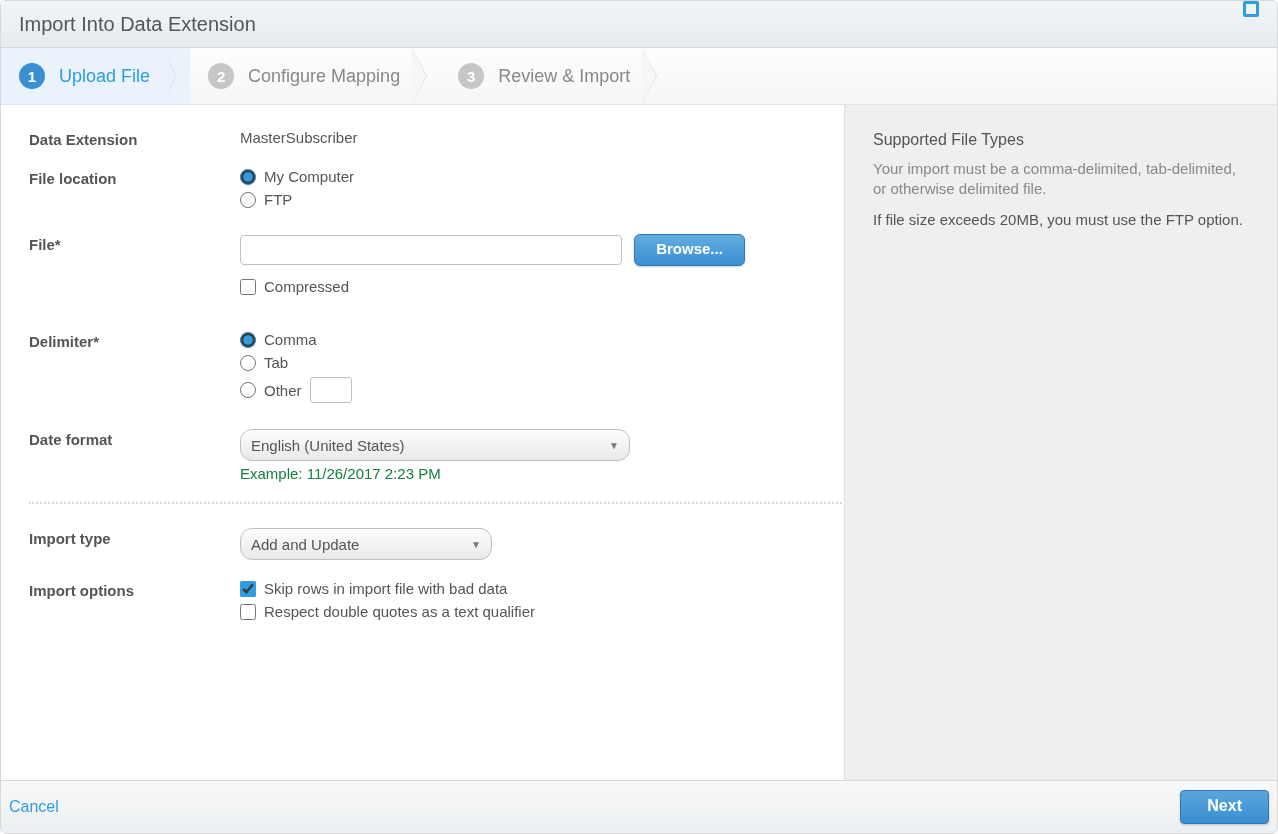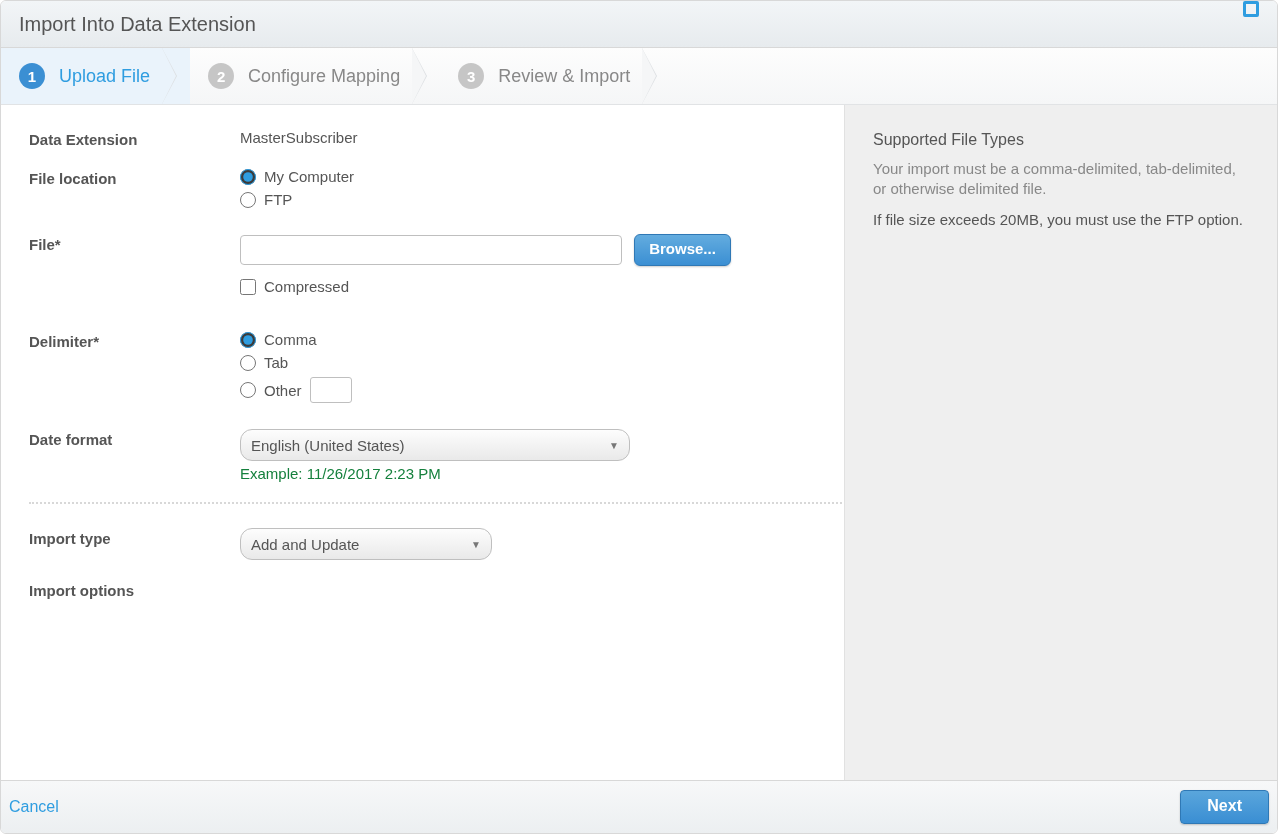--- a/index.html
+++ b/index.html
@@ -25,7 +25,7 @@
   .opt{display:flex;align-items:center;margin-bottom:6px;}
   input[type=radio],input[type=checkbox]{width:16px;height:16px;margin:0 8px 0 0;accent-color:#2f9de0;}
   .file-input{display:inline-block;width:380px;height:28px;border:1px solid #bfbfbf;border-radius:4px;background:#fff;vertical-align:middle;}
-  .browse-btn{display:inline-block;margin-left:8px;height:30px;line-height:28px;padding:0 14px;border:1px solid #2f78b5;border-radius:6px;background:linear-gradient(#63acdf,#3b8fd3);color:#fff;font-size:15px;font-weight:bold;cursor:pointer;box-shadow:0 1px 2px rgba(0,0,0,0.2);}
+  .browse-btn{display:inline-block;margin-left:8px;height:30px;line-height:28px;padding:0 21px;border:1px solid #2f78b5;border-radius:6px;background:linear-gradient(#63acdf,#3b8fd3);color:#fff;font-size:15px;font-weight:bold;cursor:pointer;box-shadow:0 1px 2px rgba(0,0,0,0.2);}
   .smallbox{display:inline-block;width:40px;height:24px;border:1px solid #bfbfbf;border-radius:3px;margin-left:8px;vertical-align:middle;}
   .select{display:inline-flex;align-items:center;justify-content:space-between;height:28px;border:1px solid #bfbfbf;border-radius:12px;background:linear-gradient(#fdfdfd,#e9e9e9);padding:1px 10px;color:#555;font-size:15px;cursor:pointer;}
   .select .caret{font-size:10px;color:#777;margin-left:10px;}

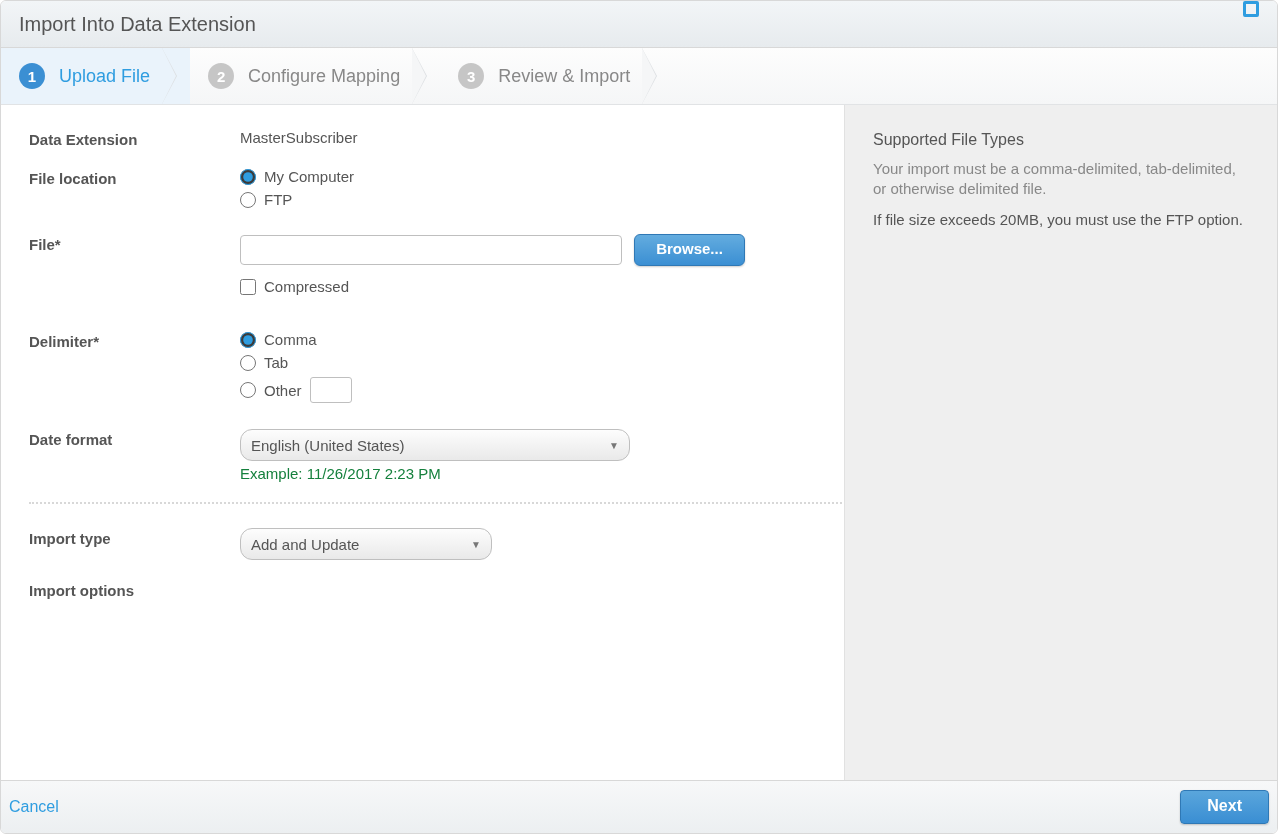--- a/index.html
+++ b/index.html
@@ -139,6 +139,16 @@
 
       <div class="row">
         <div class="label">Import options</div>
+        <div class="field">
+          <div class="opt">
+              <input type="checkbox" checked="" style="">
+              <span>Skip rows in import file with bad data</span>
+            </div>
+          <div class="opt">
+              <input type="checkbox" style="">
+              <span>Respect double quotes as a text qualifier</span>
+            </div>
+        </div>
       </div>
 
     </div>

